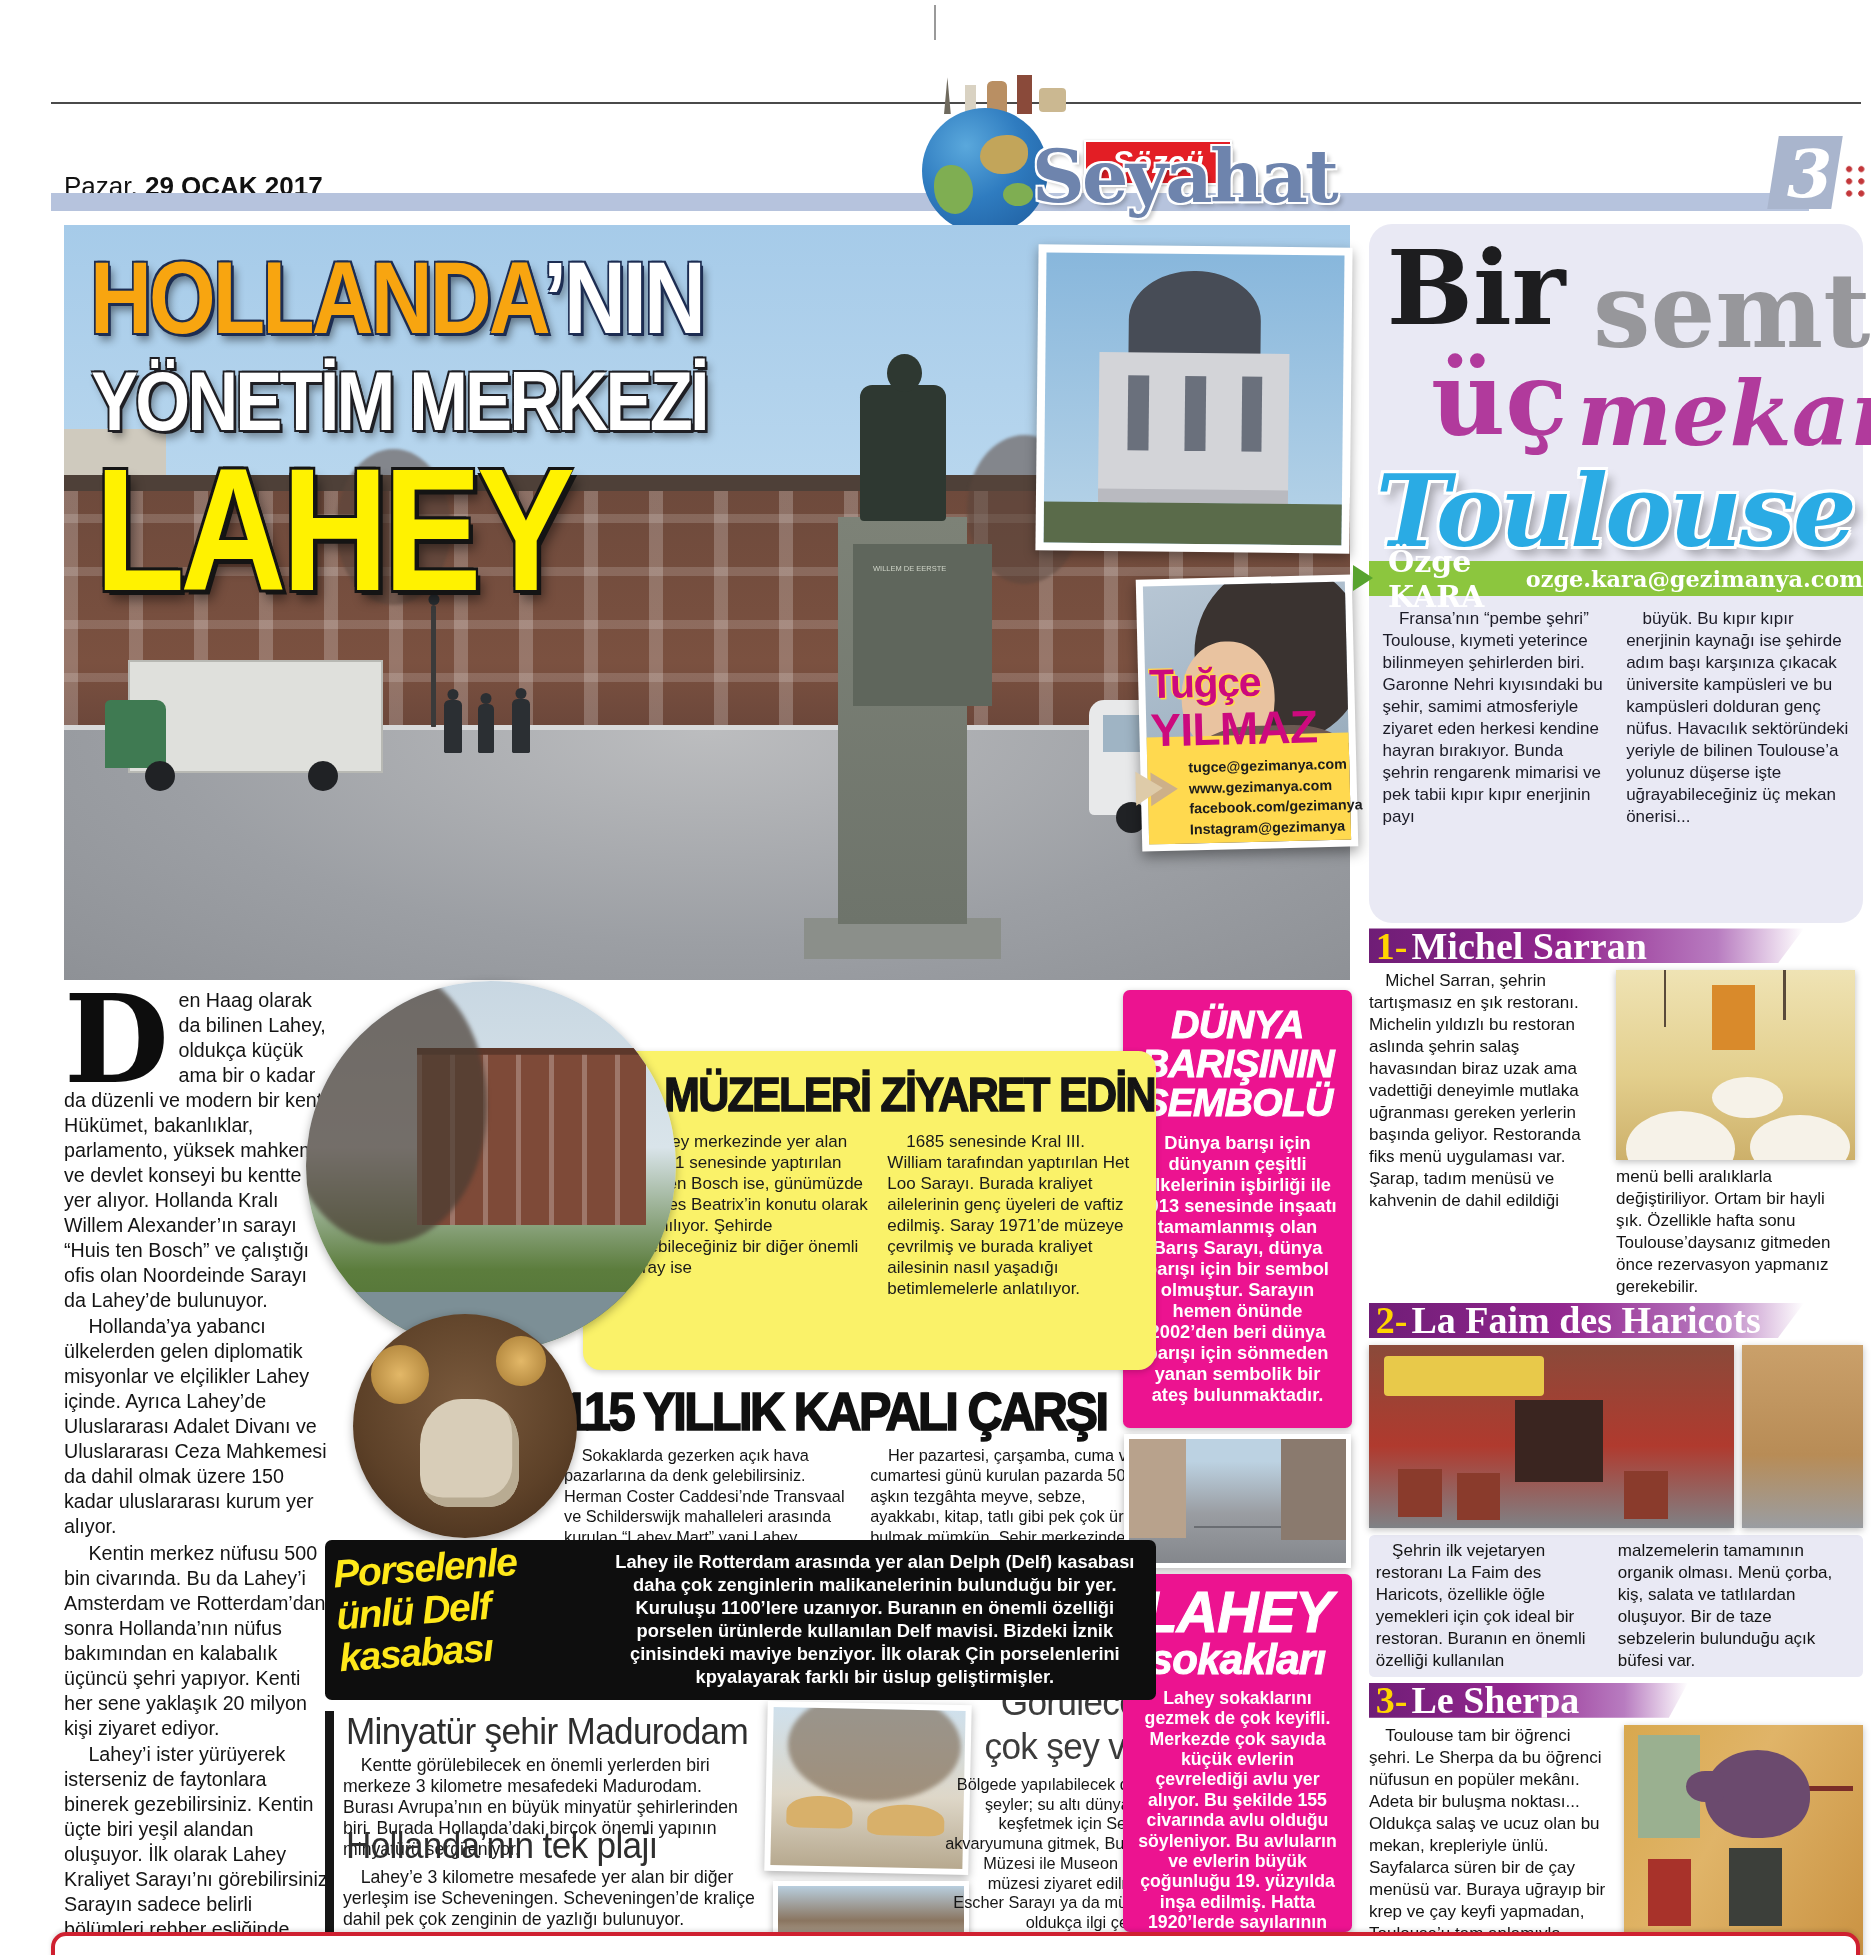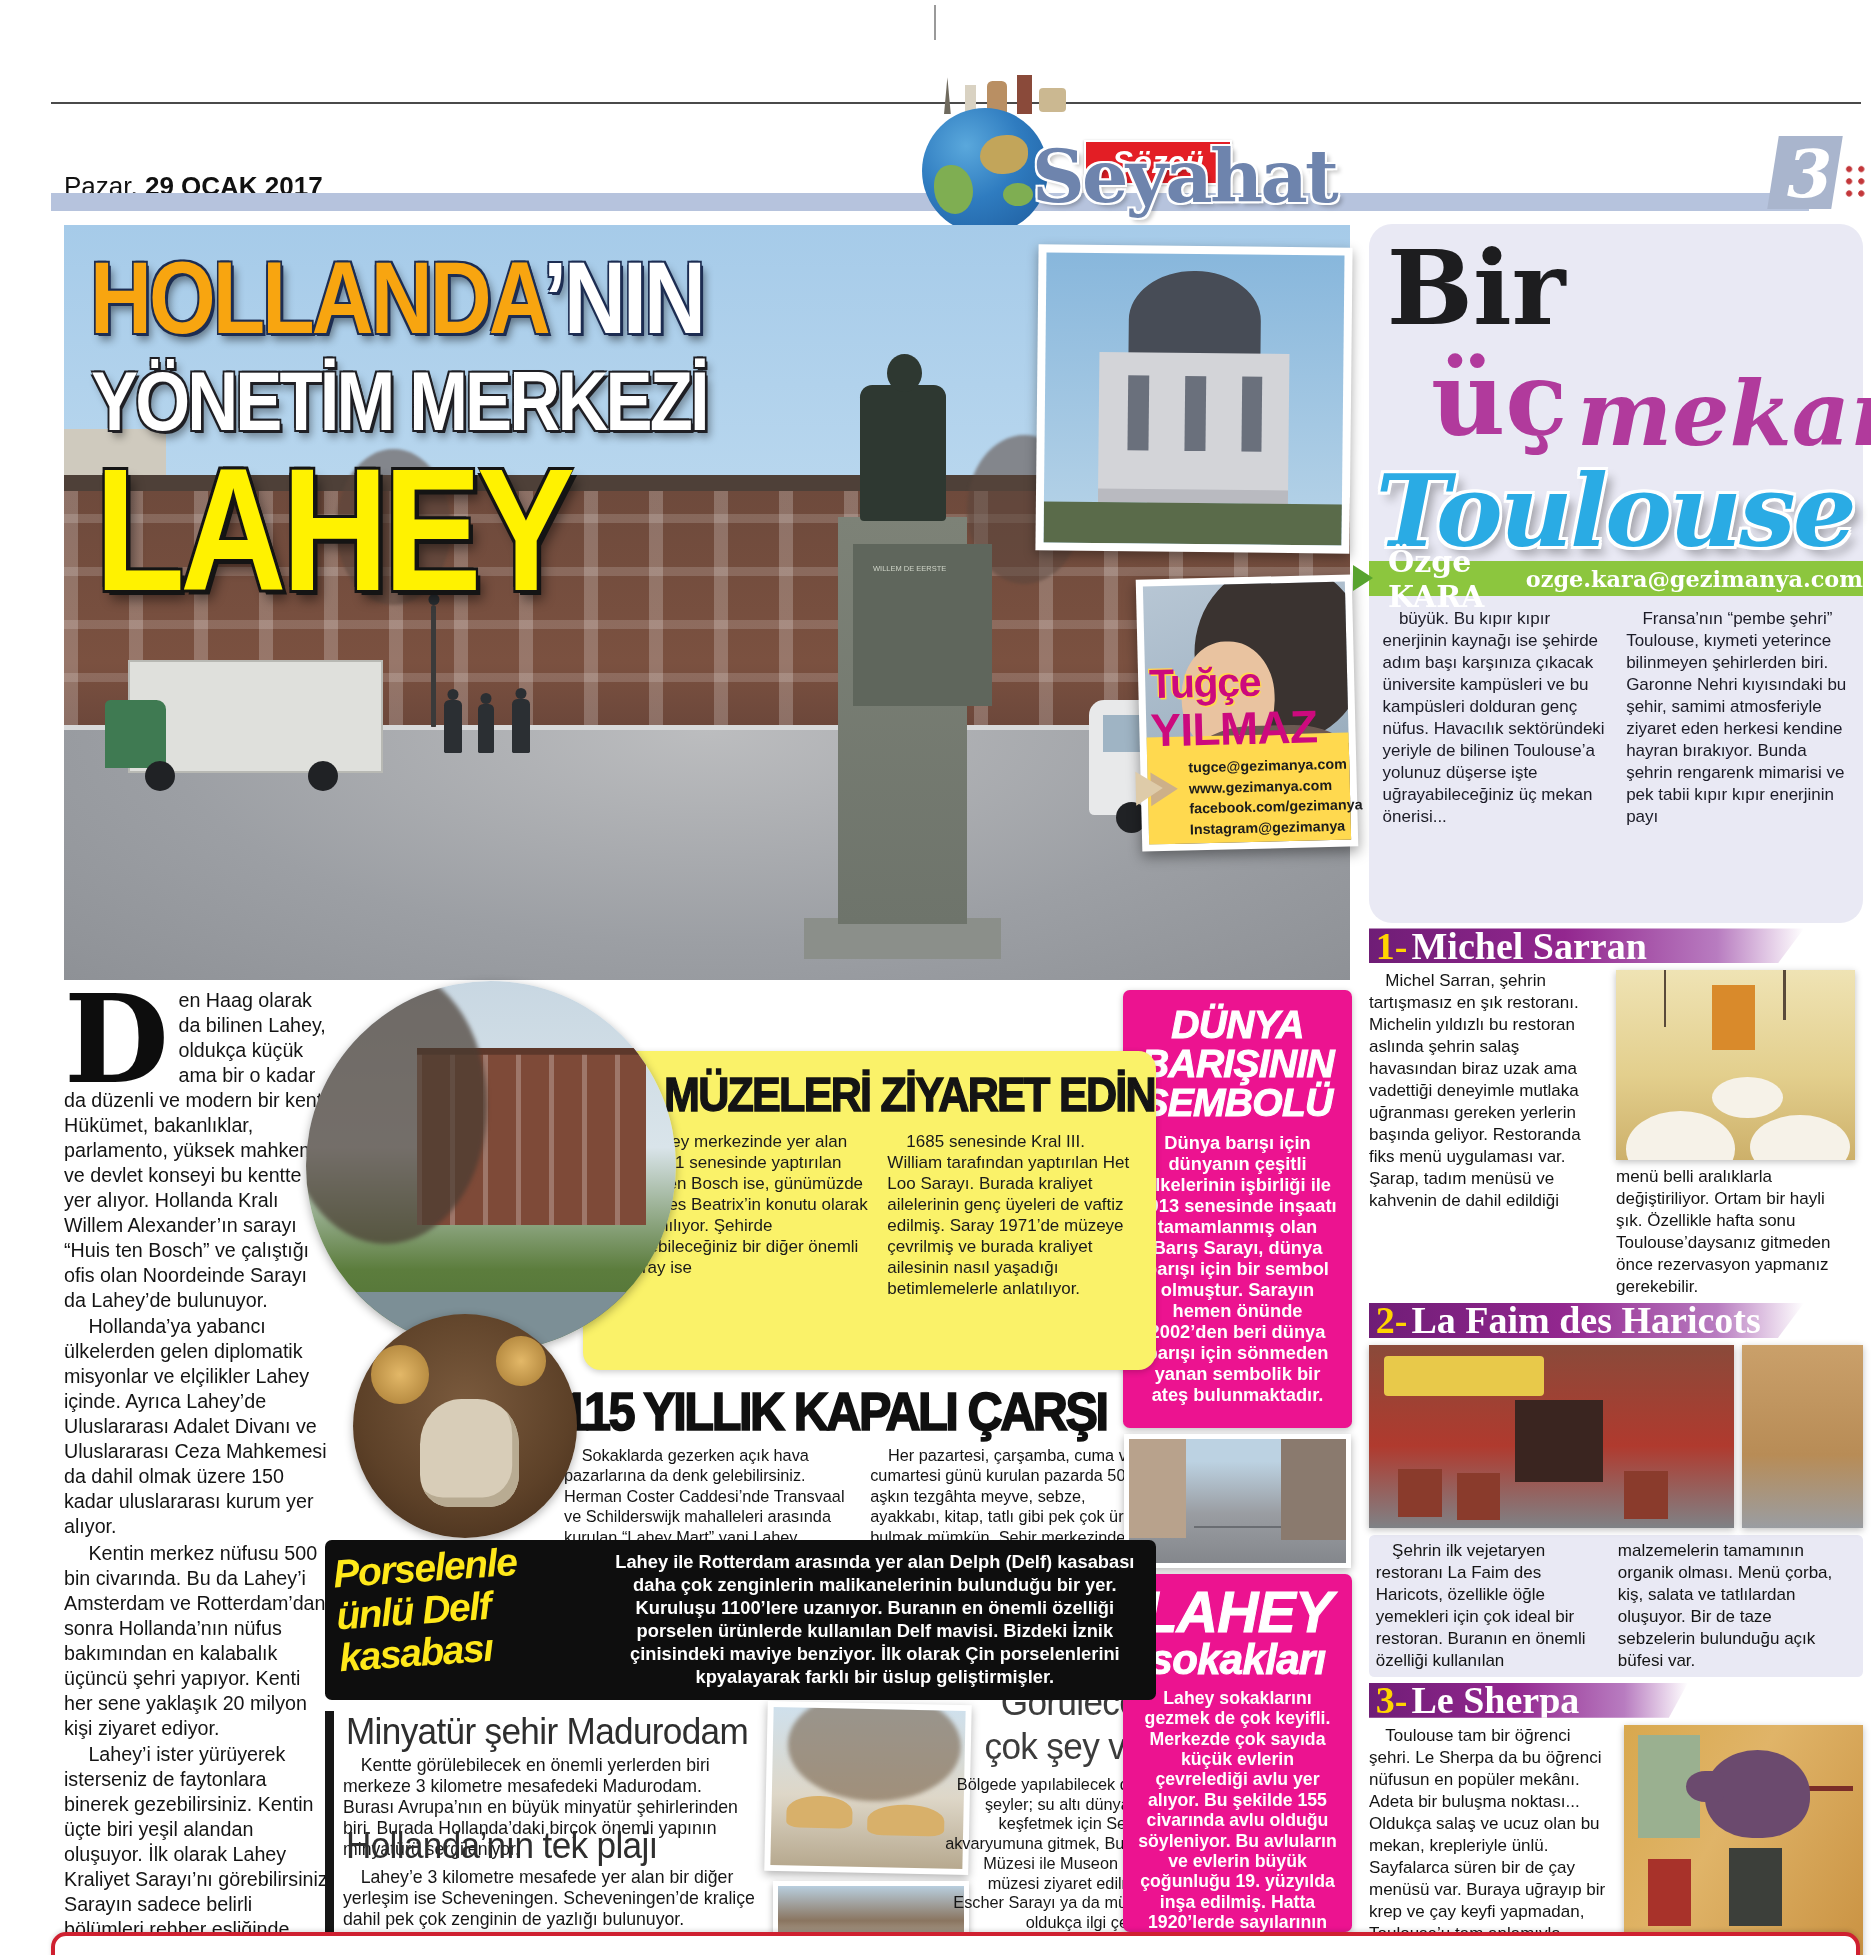--- a/index.html
+++ b/index.html
@@ -389,6 +389,7 @@
   <div id="rightcol">
     <div class="tl-header">
       <div class="w-bir">Bir</div>
+      <div class="w-semt">semt</div>
       <div class="w-uc">üç</div>
       <div class="w-mekan">mekan</div>
       <div class="w-toulouse">Toulouse</div>

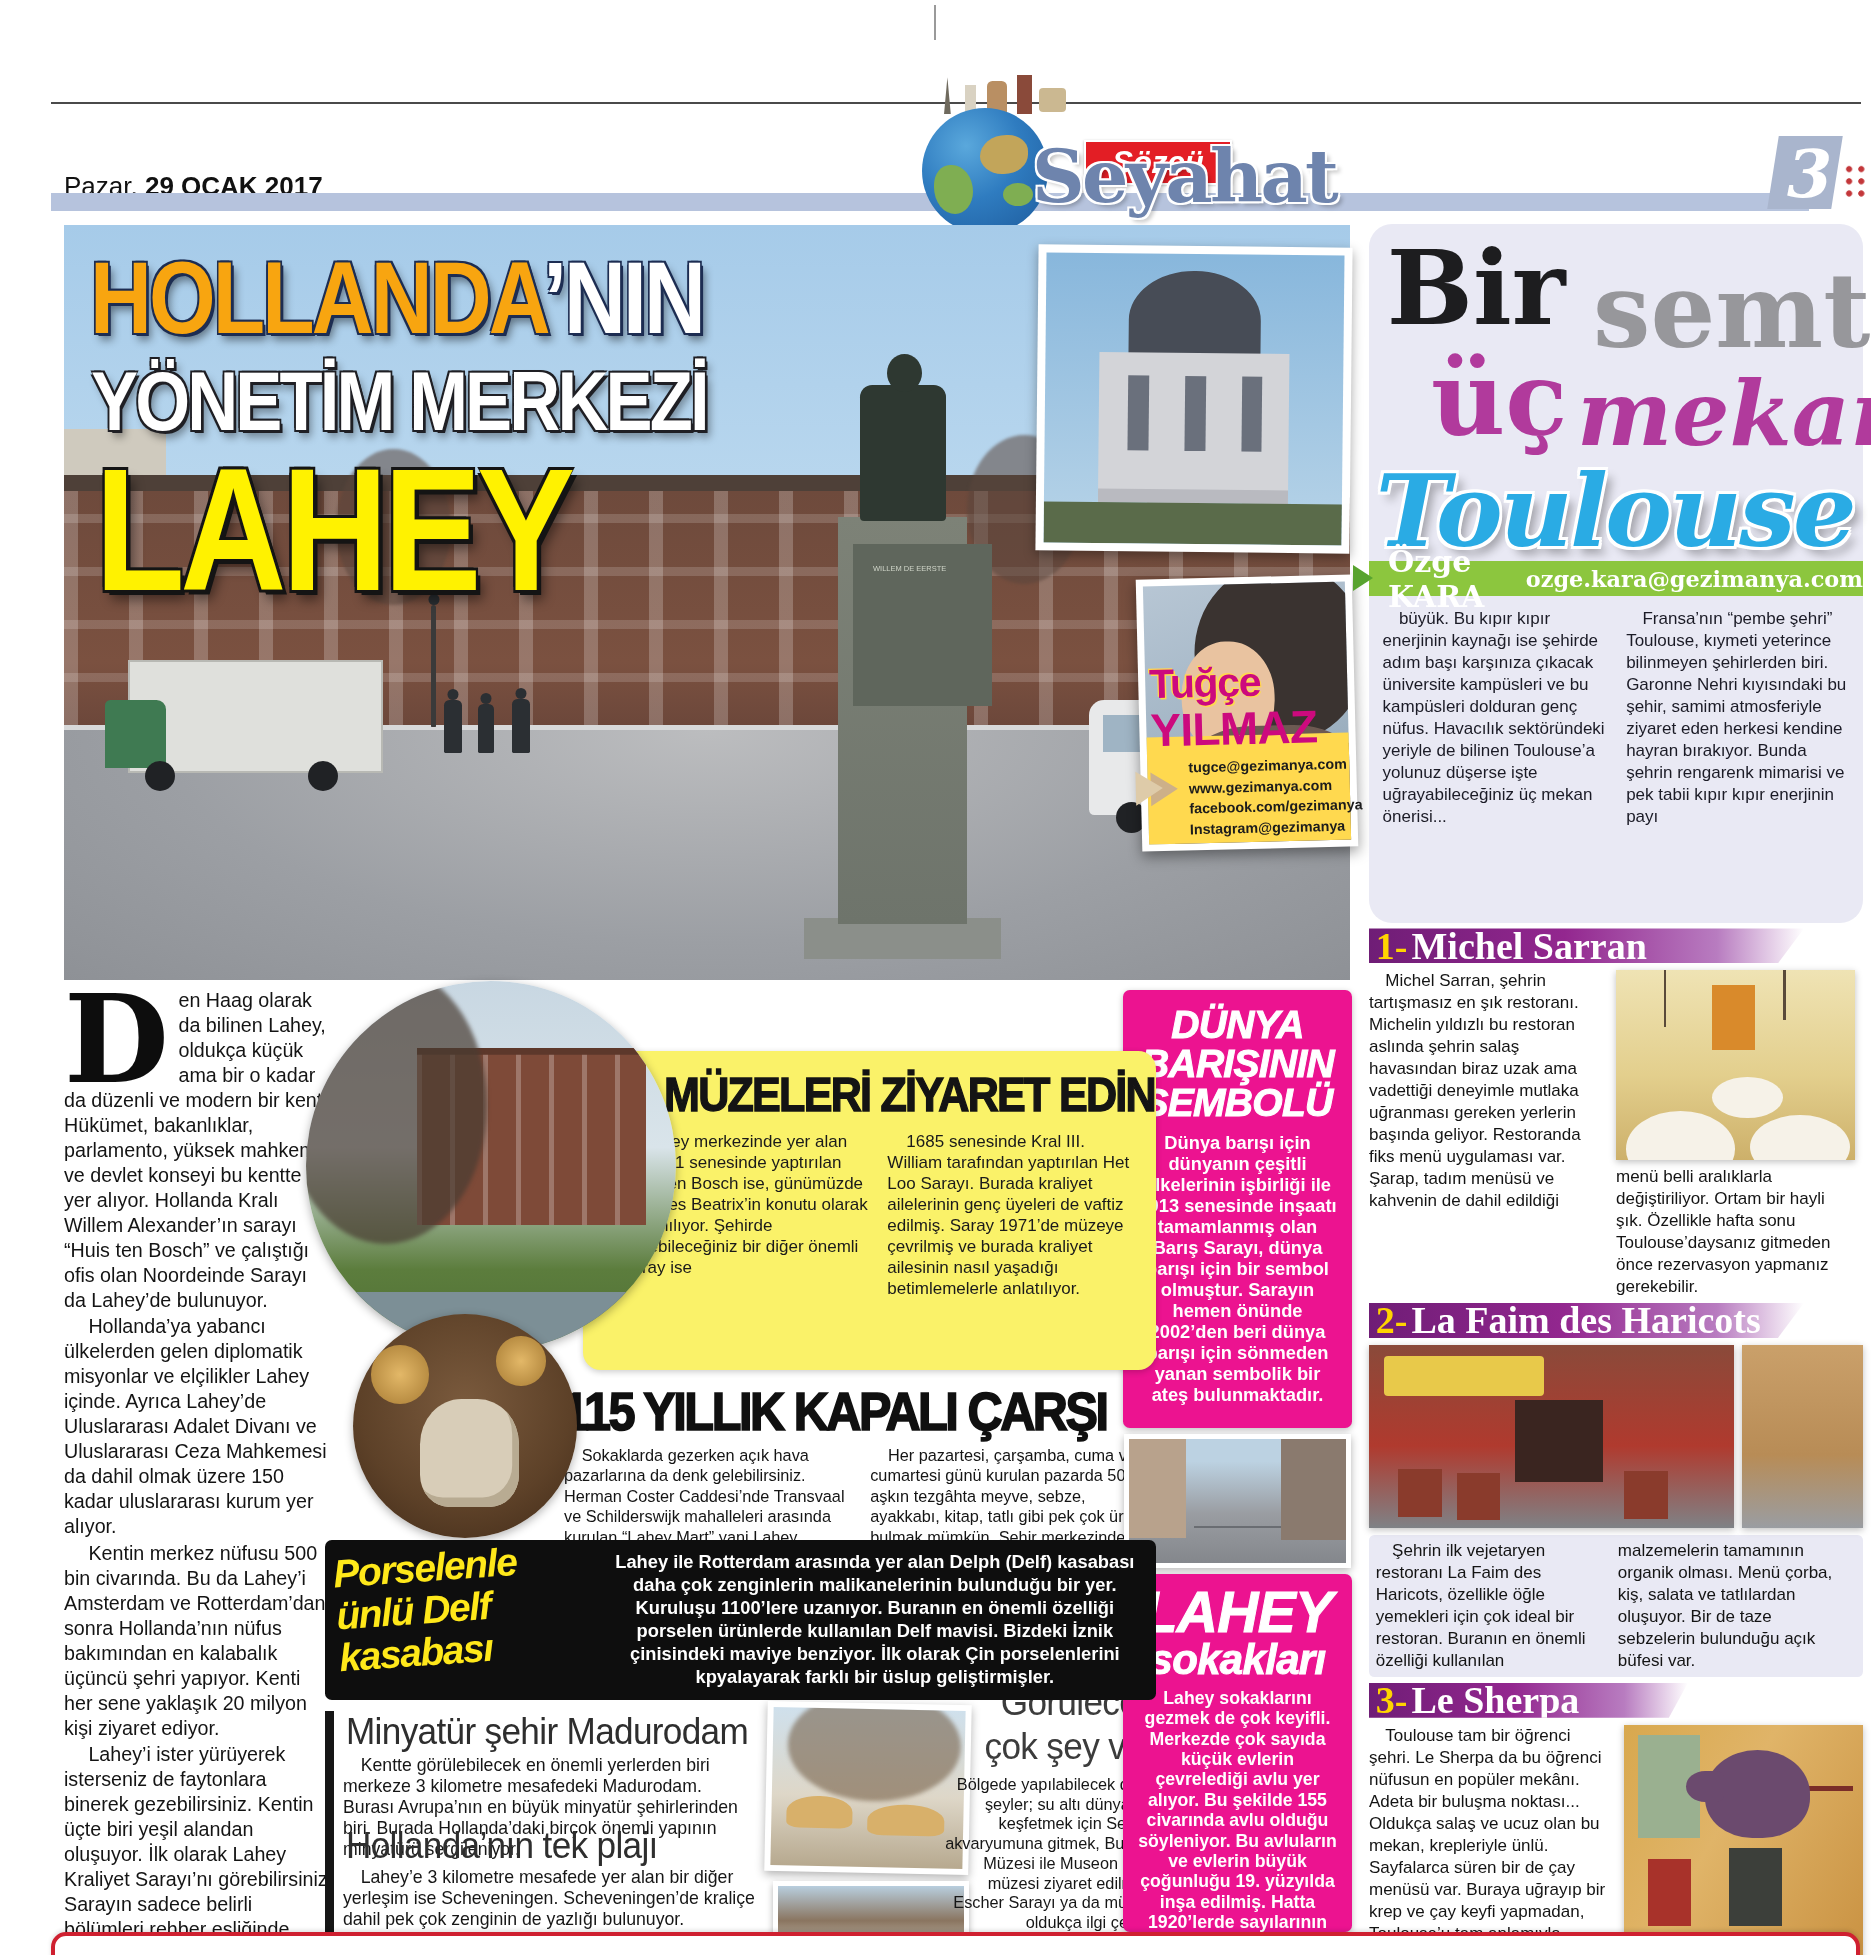--- a/index.html
+++ b/index.html
@@ -400,10 +400,10 @@
       </div>
       <div class="introcols">
         <div class="c">
-            <p>büyük. Bu kıpır kıpır enerjinin kaynağı ise şehirde adım başı karşınıza çıkacak üniversite kampüsleri ve bu kampüsleri dolduran genç nüfus. Havacılık sektöründeki yeriyle de bilinen Toulouse’a yolunuz düşerse işte uğrayabileceğiniz üç mekan önerisi...</p>
+            <p>Fransa’nın “pembe şehri” Toulouse, kıymeti yeterince bilinmeyen şehirlerden biri. Garonne Nehri kıyısındaki bu şehir, samimi atmosferiyle ziyaret eden herkesi kendine hayran bırakıyor. Bunda şehrin rengarenk mimarisi ve pek tabii kıpır kıpır enerjinin payı</p>
           </div>
         <div class="c">
-            <p>Fransa’nın “pembe şehri” Toulouse, kıymeti yeterince bilinmeyen şehirlerden biri. Garonne Nehri kıyısındaki bu şehir, samimi atmosferiyle ziyaret eden herkesi kendine hayran bırakıyor. Bunda şehrin rengarenk mimarisi ve pek tabii kıpır kıpır enerjinin payı</p>
+            <p>büyük. Bu kıpır kıpır enerjinin kaynağı ise şehirde adım başı karşınıza çıkacak üniversite kampüsleri ve bu kampüsleri dolduran genç nüfus. Havacılık sektöründeki yeriyle de bilinen Toulouse’a yolunuz düşerse işte uğrayabileceğiniz üç mekan önerisi...</p>
           </div>
       </div>
     </div>

